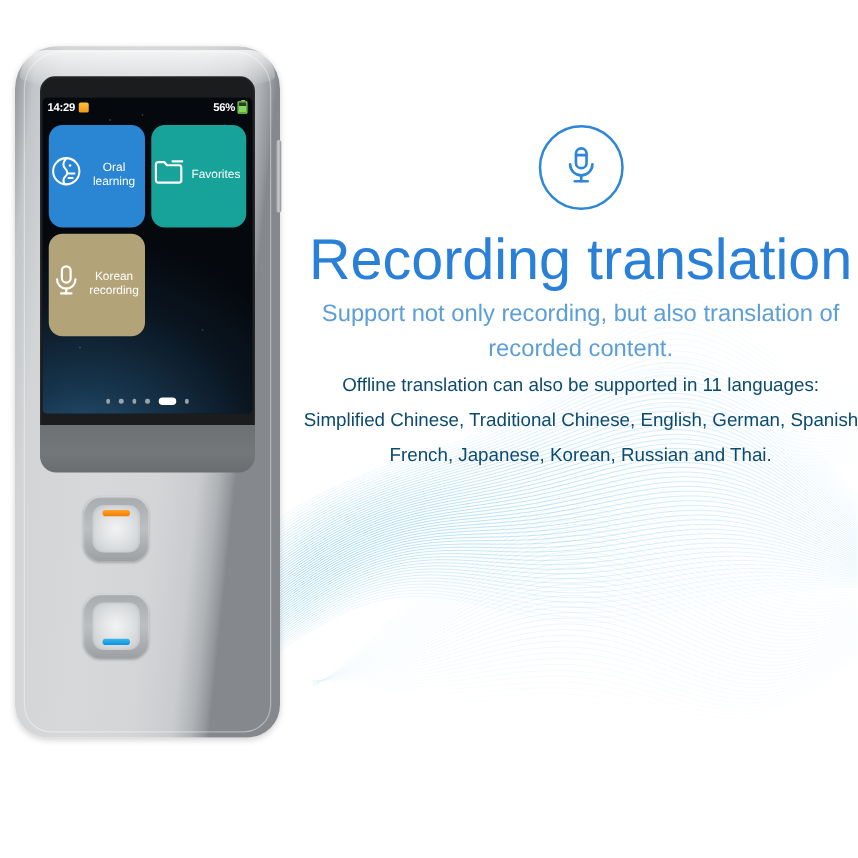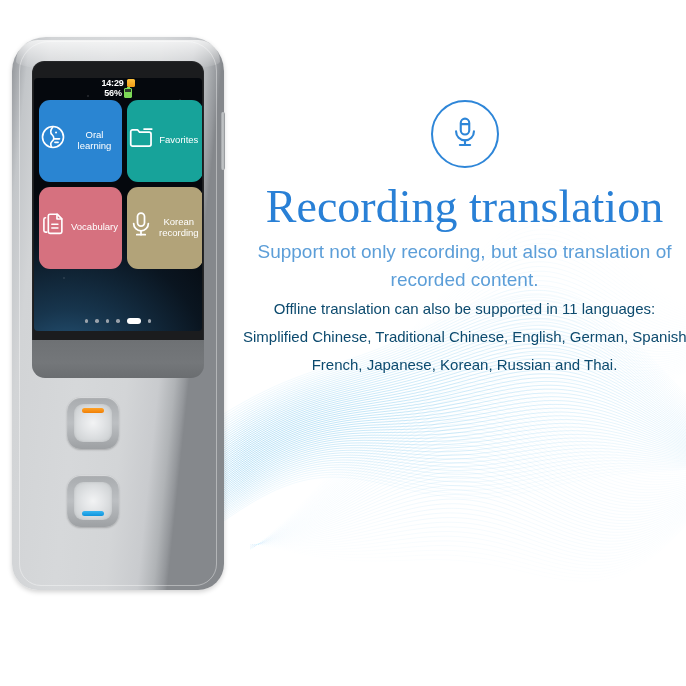--- a/index.html
+++ b/index.html
@@ -129,7 +129,6 @@
     font-size: 9px;
     font-weight: bold;
     letter-spacing: -0.2px;
-    flex-direction: column;
   }
   .sb-left { display: flex; align-items: center; gap: 3px; }
   .sb-right { display: flex; align-items: center; gap: 2px; }

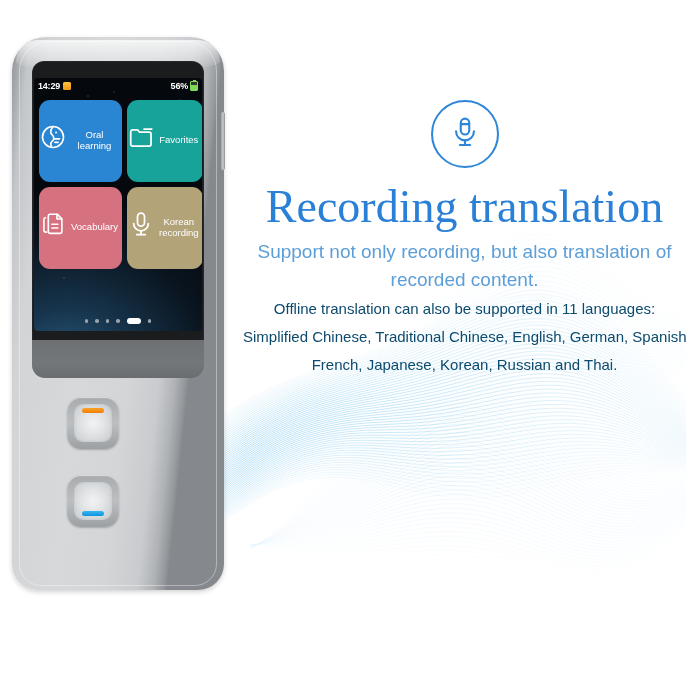--- a/index.html
+++ b/index.html
@@ -506,18 +506,6 @@
           <span class="tile-label">Favorites</span>
         </div>
 
-        <div class="tile" style="background:#d6717f">
-          <span>
-            <svg width="28" height="28" viewBox="0 0 24 24" fill="none" stroke="#ffffff" stroke-width="1.4" stroke-linecap="round" stroke-linejoin="round">
-              <path d="M9.4 3.6 h6.2 l4 4 v11 a1.4 1.4 0 0 1-1.4 1.4 H9.4 A1.4 1.4 0 0 1 8 18.6 V5 A1.4 1.4 0 0 1 9.4 3.6 z"></path>
-              <path d="M15.4 3.8 v3.9 h4"></path>
-              <path d="M5.6 6.6 A1.4 1.4 0 0 0 4.2 8 v9.6 A1.4 1.4 0 0 0 5.6 19 h1"></path>
-              <path d="M11 12.2 h5.2"></path>
-              <path d="M11 15.4 h5.2"></path>
-            </svg>
-          </span>
-          <span class="tile-label">Vocabulary</span>
-        </div>
 
         <div class="tile" style="background:#b2a379">
           <span>

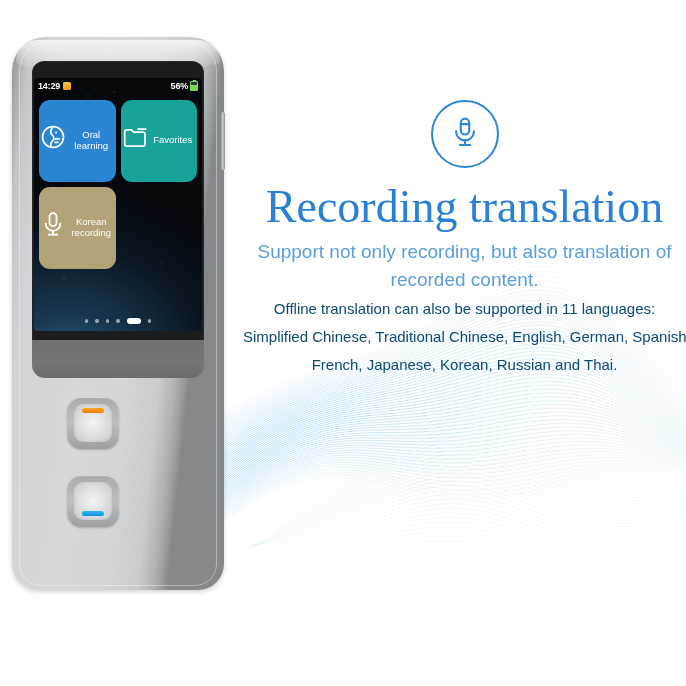--- a/index.html
+++ b/index.html
@@ -273,7 +273,6 @@
     text-align: center;
     white-space: nowrap;
     font-weight: normal;
-    font-family: Liberation Serif, serif;
   }
   .subhead {
     margin-top: 4px;

